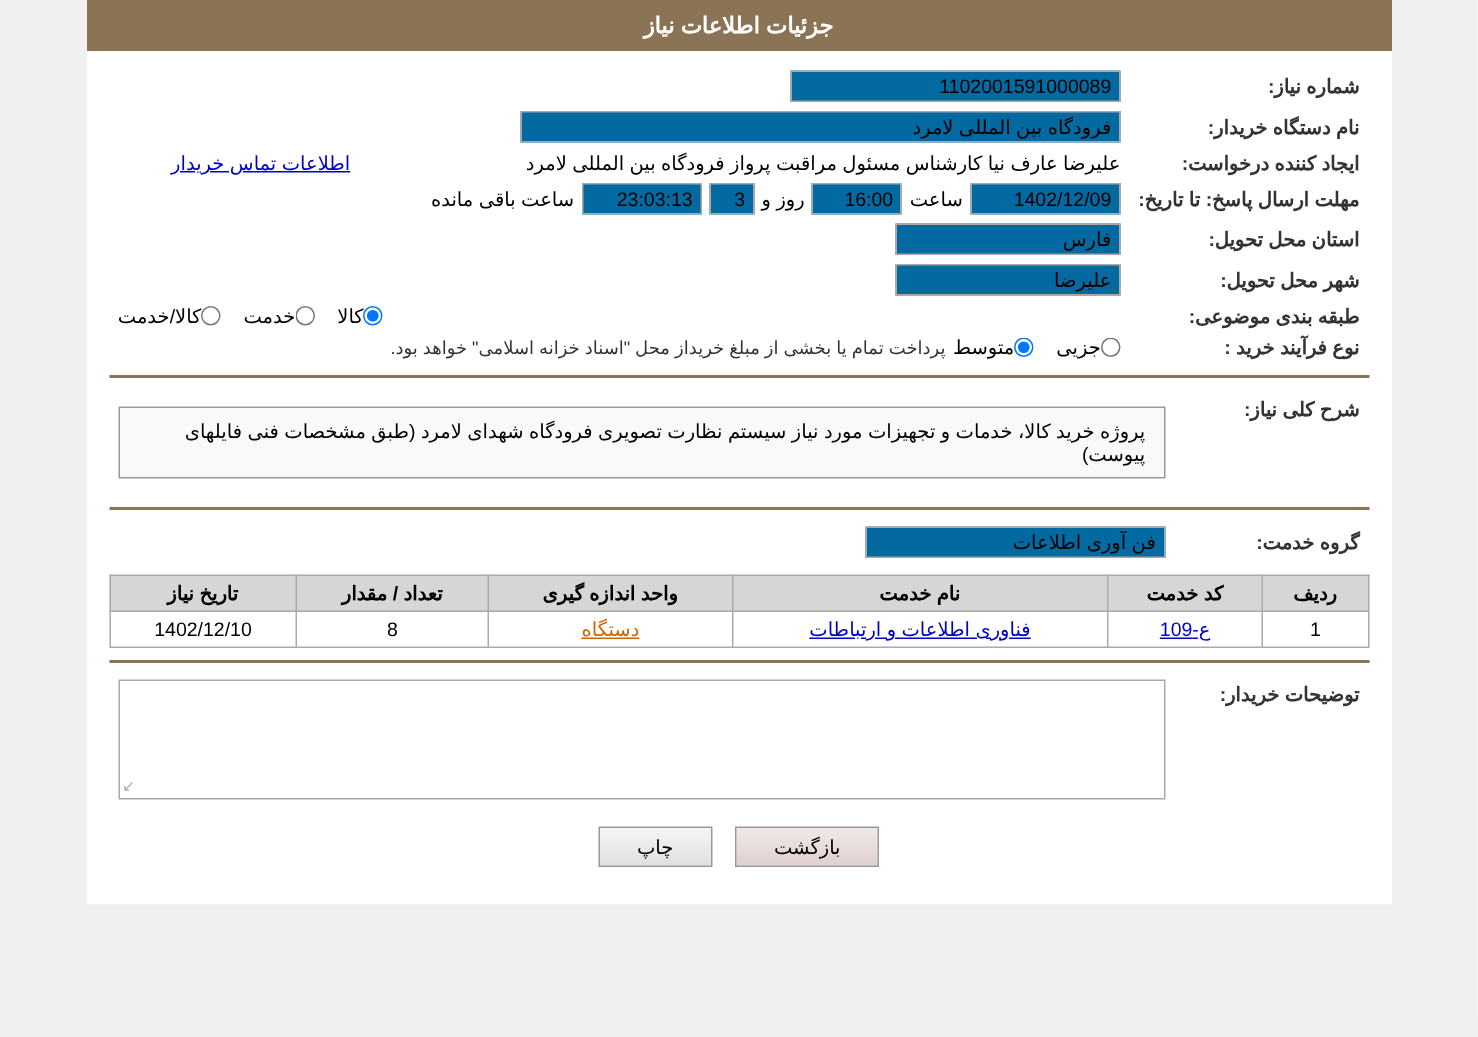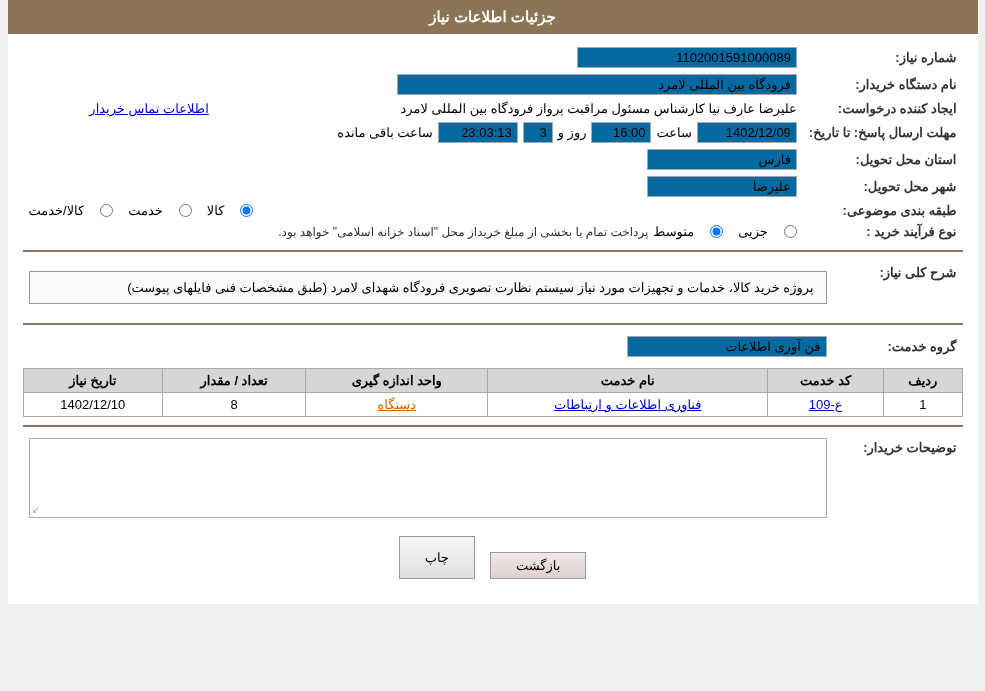--- a/index.html
+++ b/index.html
@@ -10,7 +10,7 @@
       direction: rtl;
     }
     .page-container {
-      width: 970px;
+      width: 870px;
       margin: 0 auto;
       background: #fff;
     }

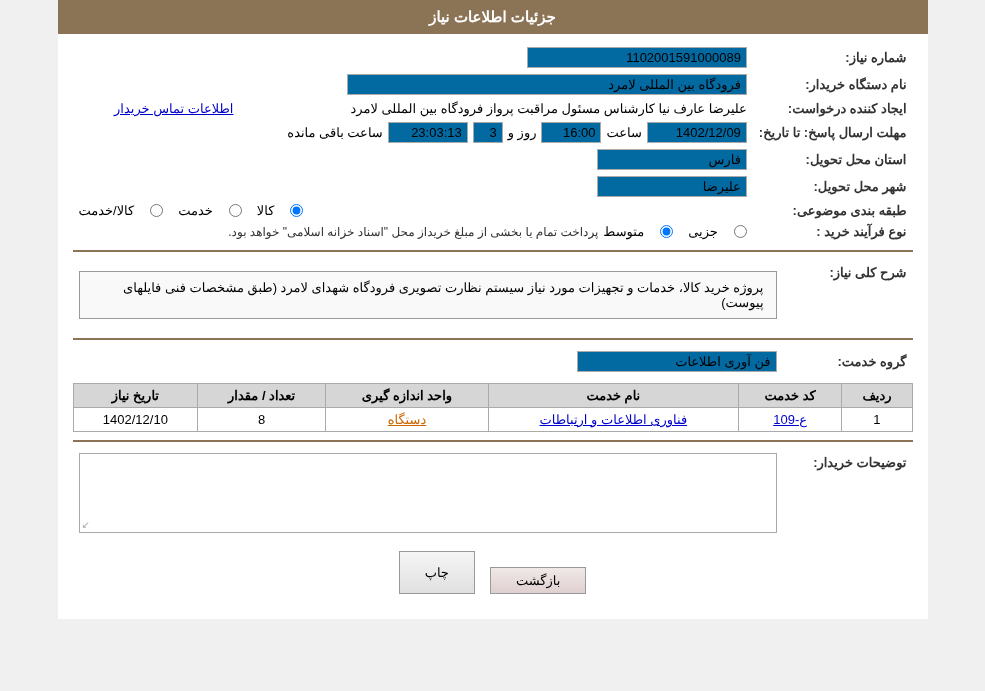--- a/index.html
+++ b/index.html
@@ -68,7 +68,7 @@
     .radio-item {
       display: flex;
       align-items: center;
-      gap: 16px;
+      gap: 0;
     }
     .services-table {
       width: 100%;

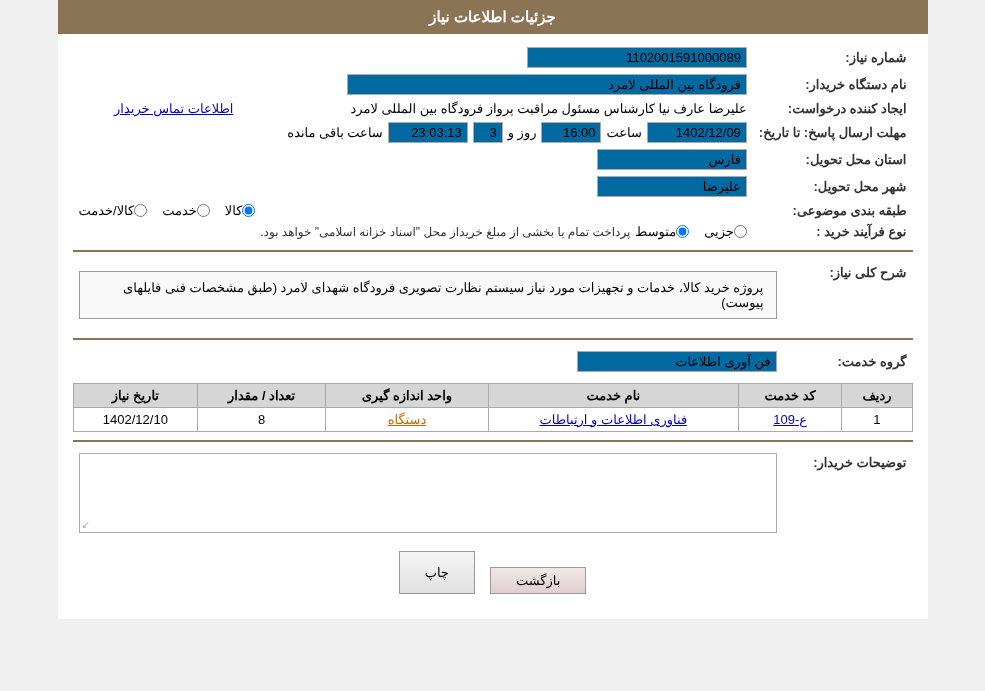--- a/index.html
+++ b/index.html
@@ -126,7 +126,6 @@
     }
     .btn-back {
       background: linear-gradient(to bottom, #f0e8e8, #e0d0d0);
-      margin-top: 16px;
     }
     .row-layout {
       display: flex;

